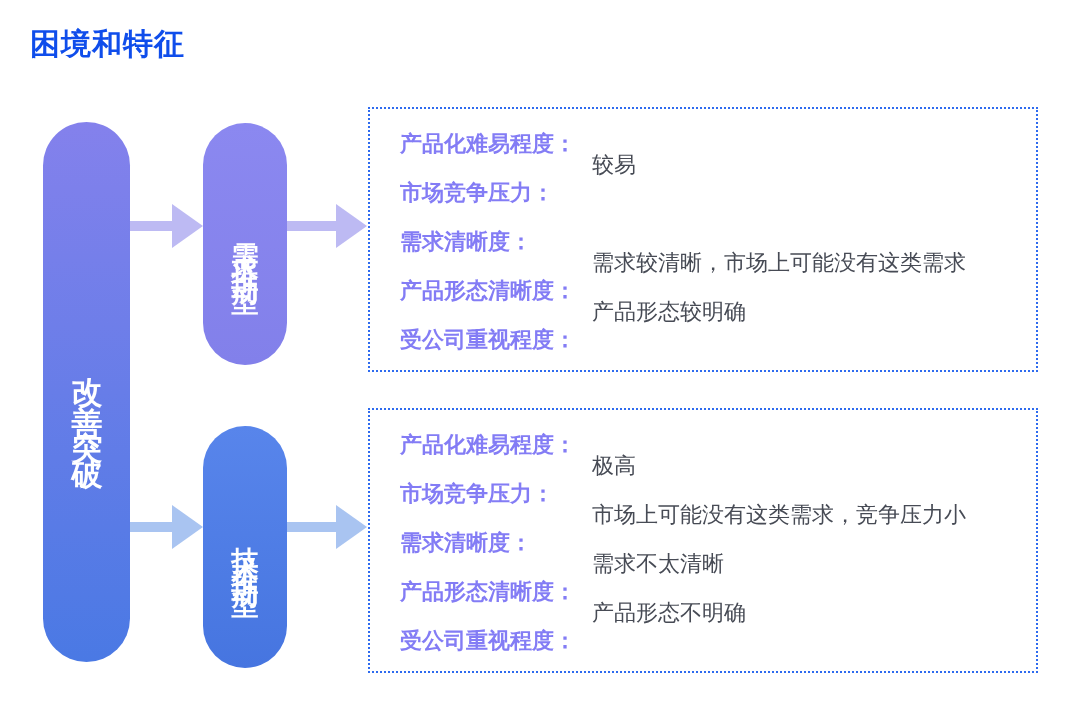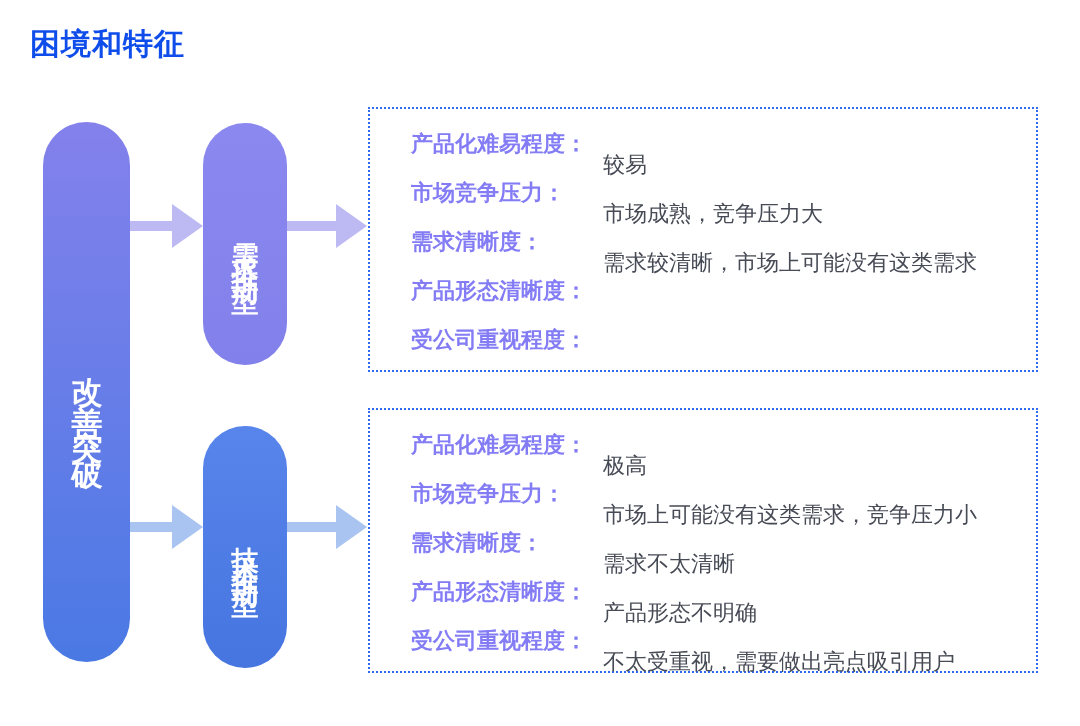--- a/index.html
+++ b/index.html
@@ -123,7 +123,6 @@
     width: 192px;
     font-weight: bold;
     color: var(--label-purple, #837cf5);
-    margin-left: 11px;
   }
   .feature-value {
     color: var(--value-gray, #474b55);

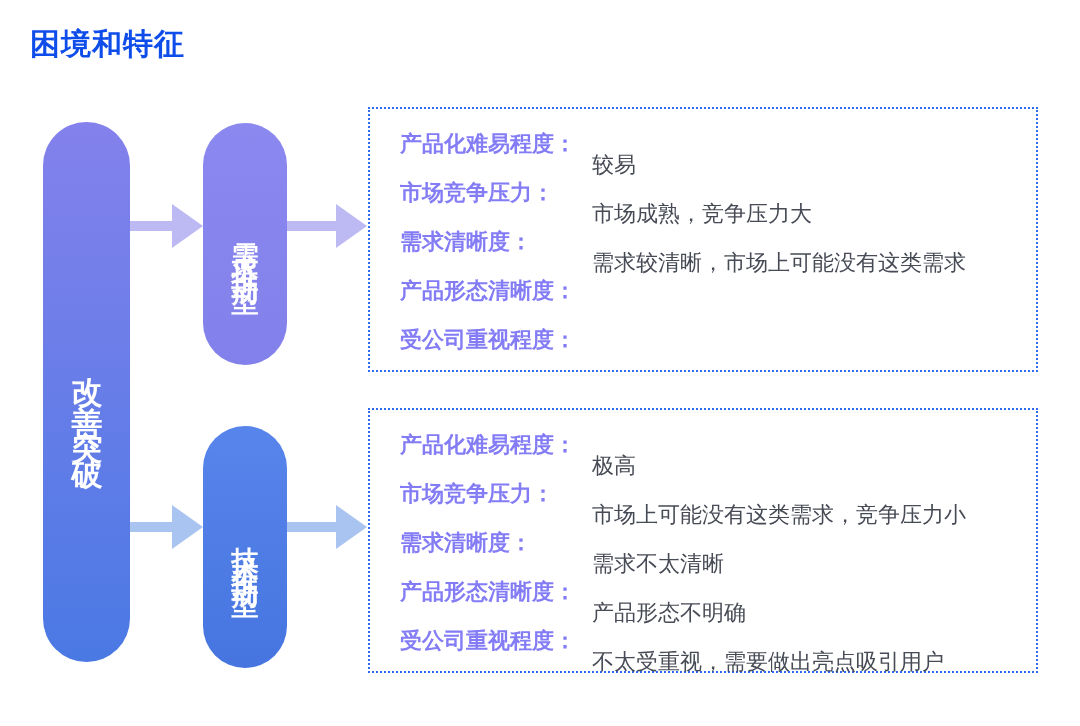--- a/index.html
+++ b/index.html
@@ -175,7 +175,6 @@
     </div>
     <div class="feature-row">
       <span class="feature-label">市场竞争压力：</span>
-      <span class="feature-value">市场成熟，竞争压力大</span>
     </div>
     <div class="feature-row">
       <span class="feature-label">需求清晰度：</span>

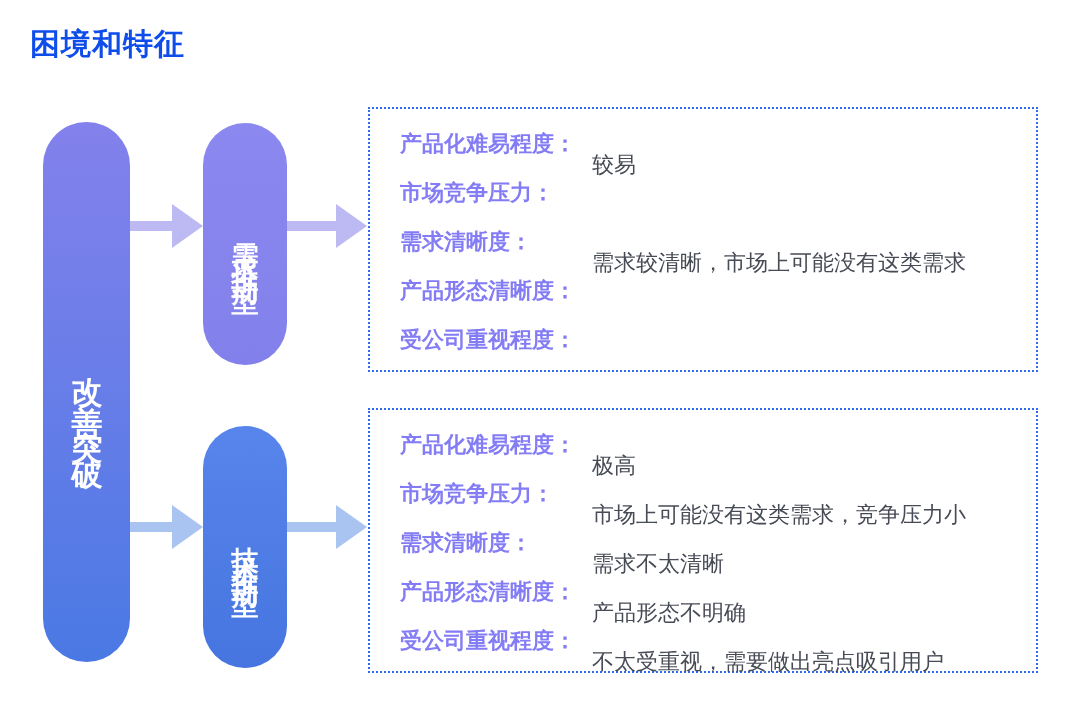--- a/index.html
+++ b/index.html
@@ -182,6 +182,7 @@
     </div>
     <div class="feature-row">
       <span class="feature-label">产品形态清晰度：</span>
+      <span class="feature-value">产品形态较明确</span>
     </div>
     <div class="feature-row">
       <span class="feature-label">受公司重视程度：</span>

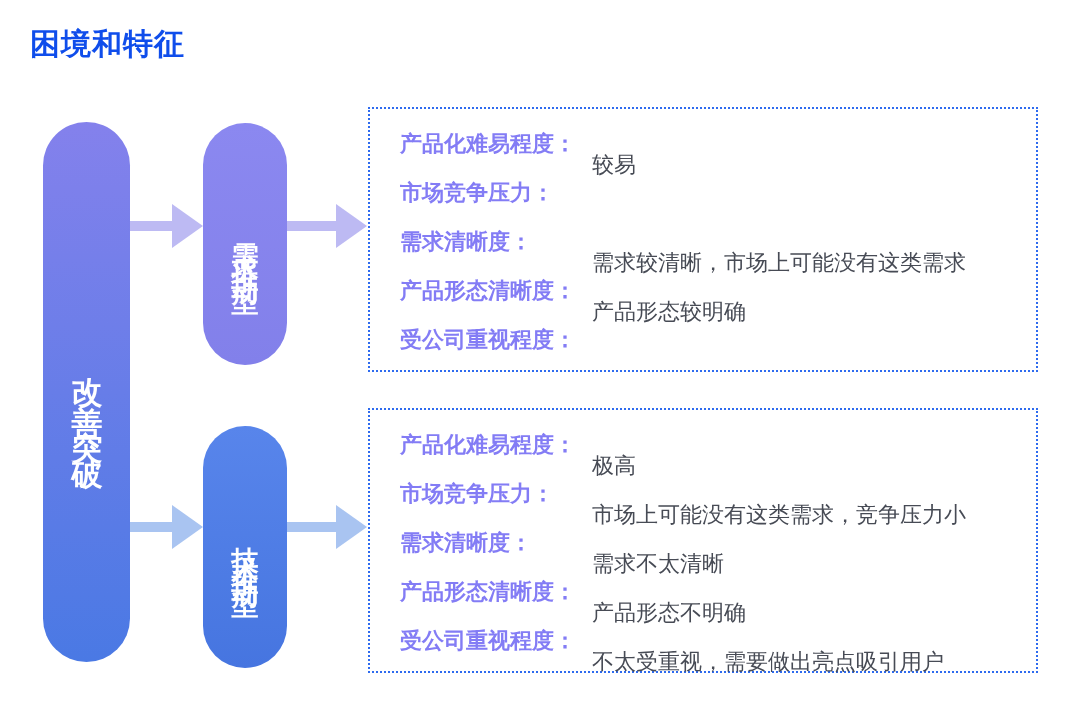--- a/index.html
+++ b/index.html
@@ -208,7 +208,6 @@
     </div>
     <div class="feature-row">
       <span class="feature-label">受公司重视程度：</span>
-      <span class="feature-value">不太受重视，需要做出亮点吸引用户</span>
     </div>
   </div>
 

